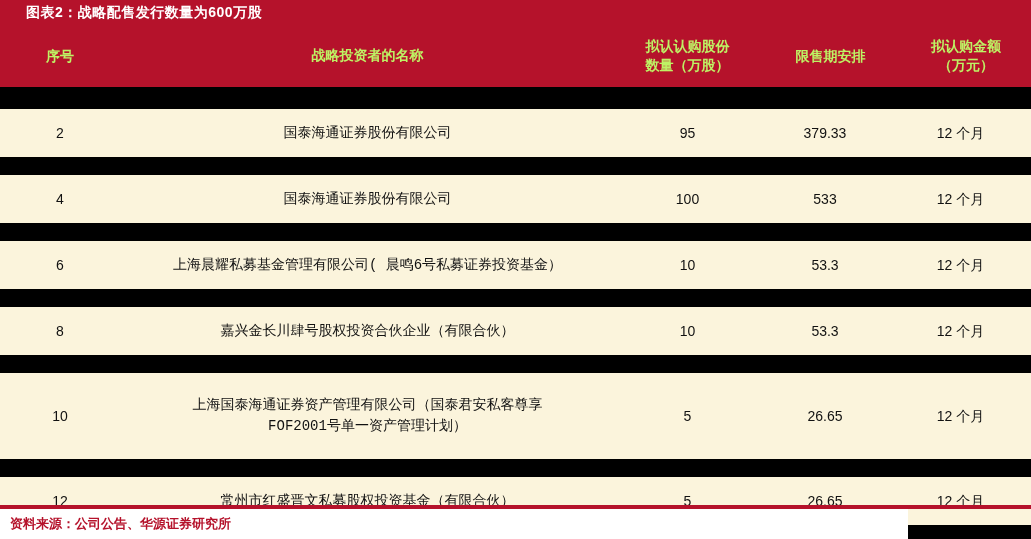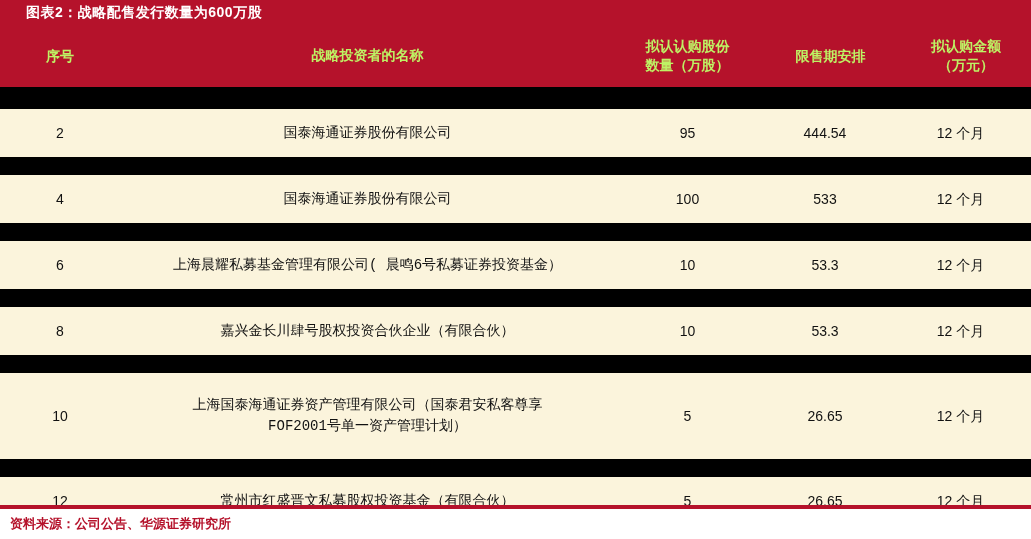--- a/index.html
+++ b/index.html
@@ -135,7 +135,7 @@
     <div class="cell c-idx">2</div>
     <div class="cell c-name">国泰海通证券股份有限公司</div>
     <div class="cell c-qty">95</div>
-    <div class="cell c-amt">444.54</div>
+    <div class="cell c-amt">379.33</div>
     <div class="cell c-lock">12 个月</div>
   </div>
 

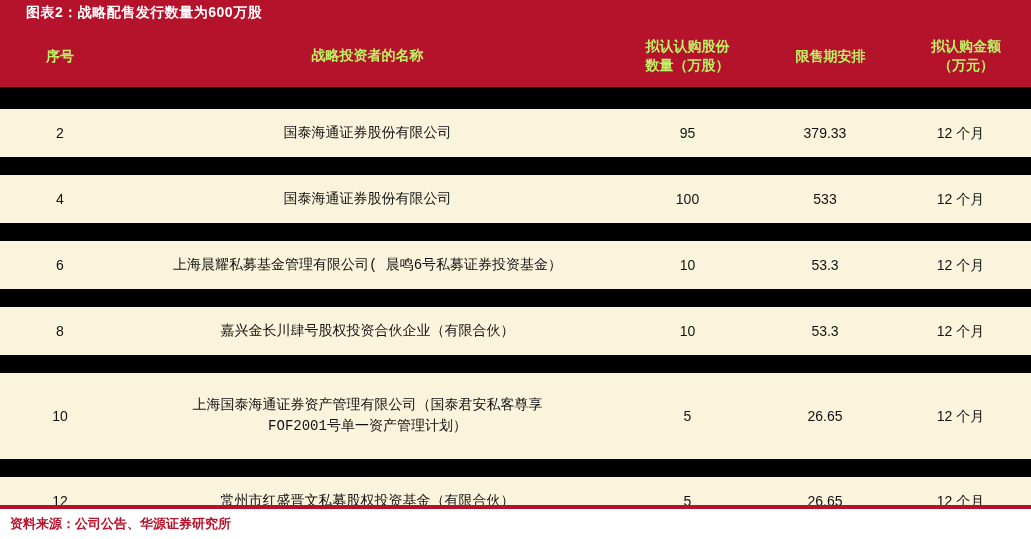--- a/index.html
+++ b/index.html
@@ -90,7 +90,7 @@
     position: absolute;
     left: 0;
     bottom: 0;
-    width: 1031px;
+    width: 908px;
     height: 30px;
     background: #ffffff;
     display: flex;

